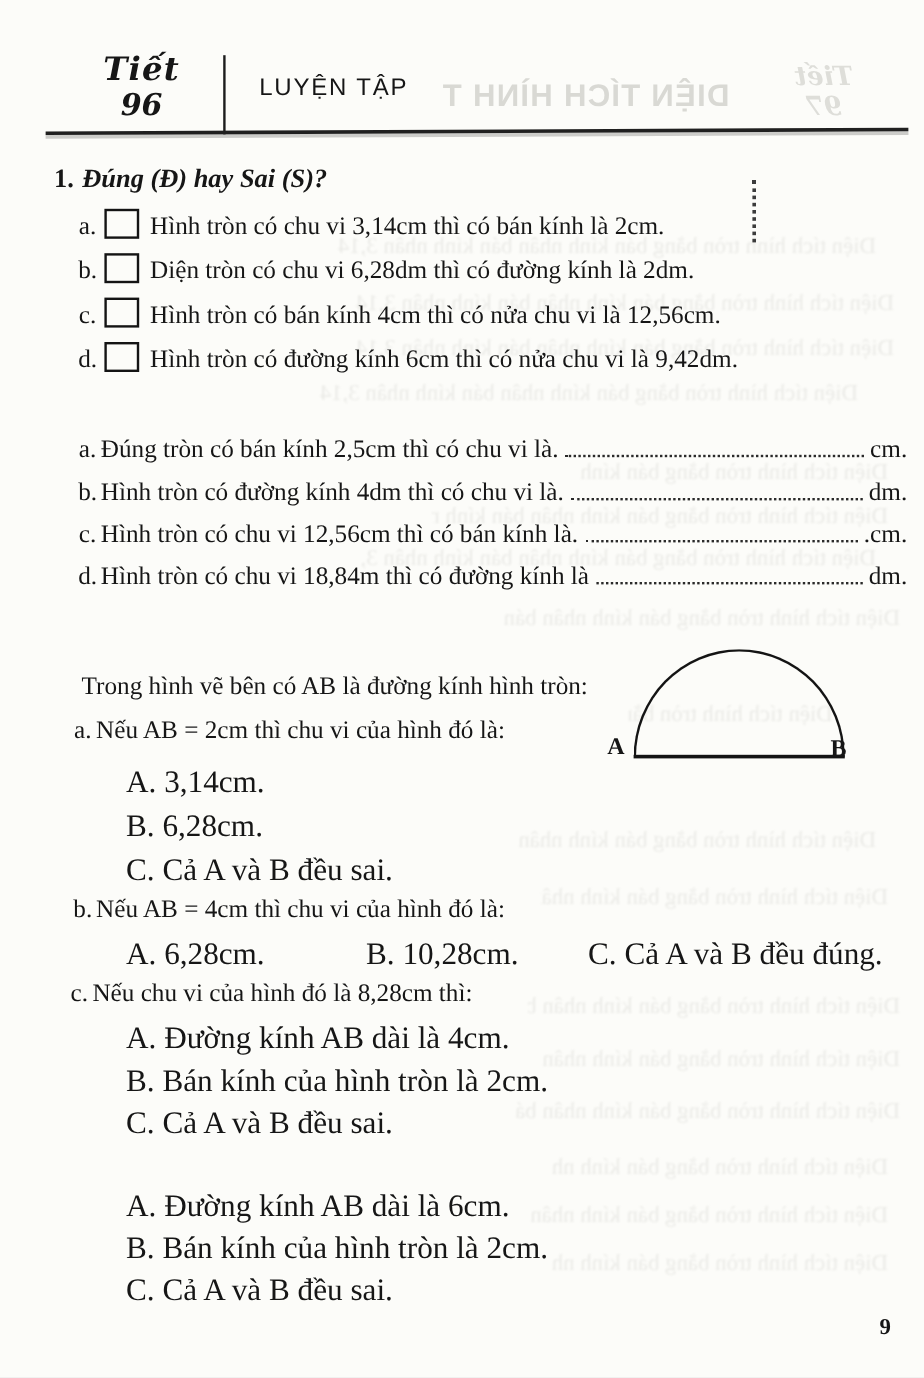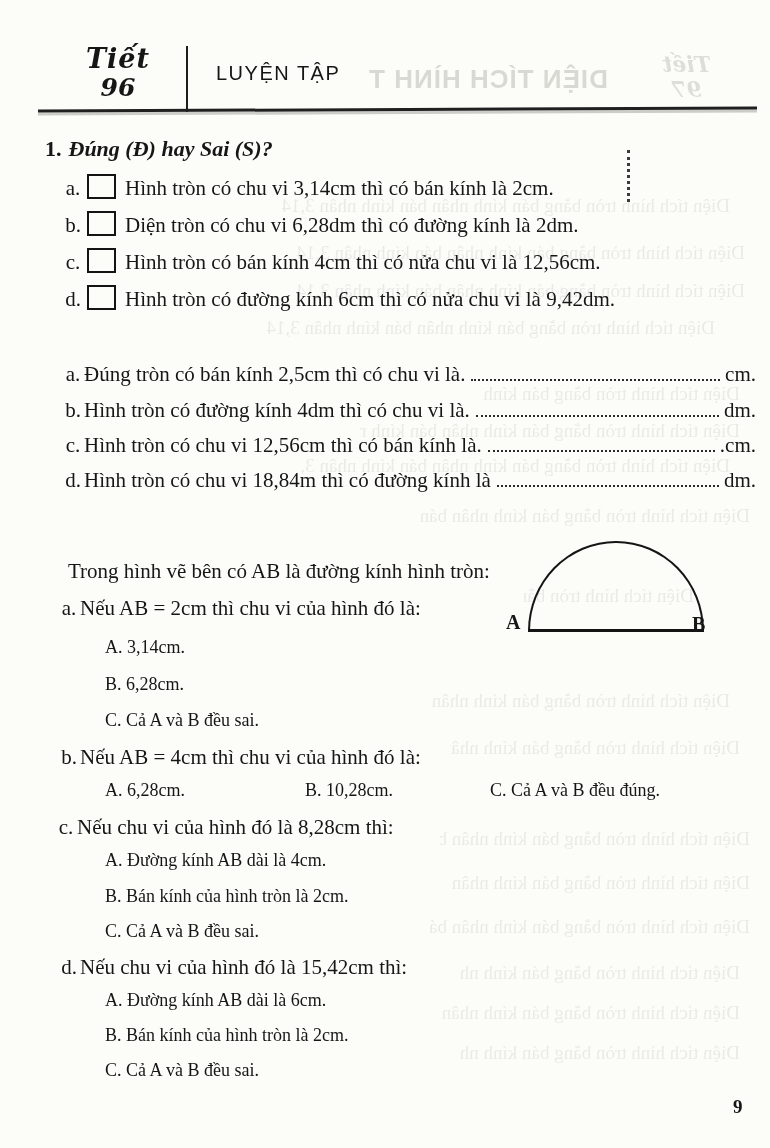--- a/index.html
+++ b/index.html
@@ -28,7 +28,7 @@
     background:transparent;margin:0 9px 0 3px;vertical-align:-4px;}
   .ex2row{display:flex;align-items:baseline;left:62px;width:694px;}
   .ex2row .leader{flex:1;border-bottom:2.5px dotted #2a2a2a;margin:0 5px 4px 6px;height:1px;}
-  .opt{font-size:18px;}
+  .opt{font-size:26px;}
   
   .fig{position:absolute;left:506px;top:541px;width:206px;height:100px;}
   .fig .arc{position:absolute;left:22px;top:0;width:172px;height:88px;

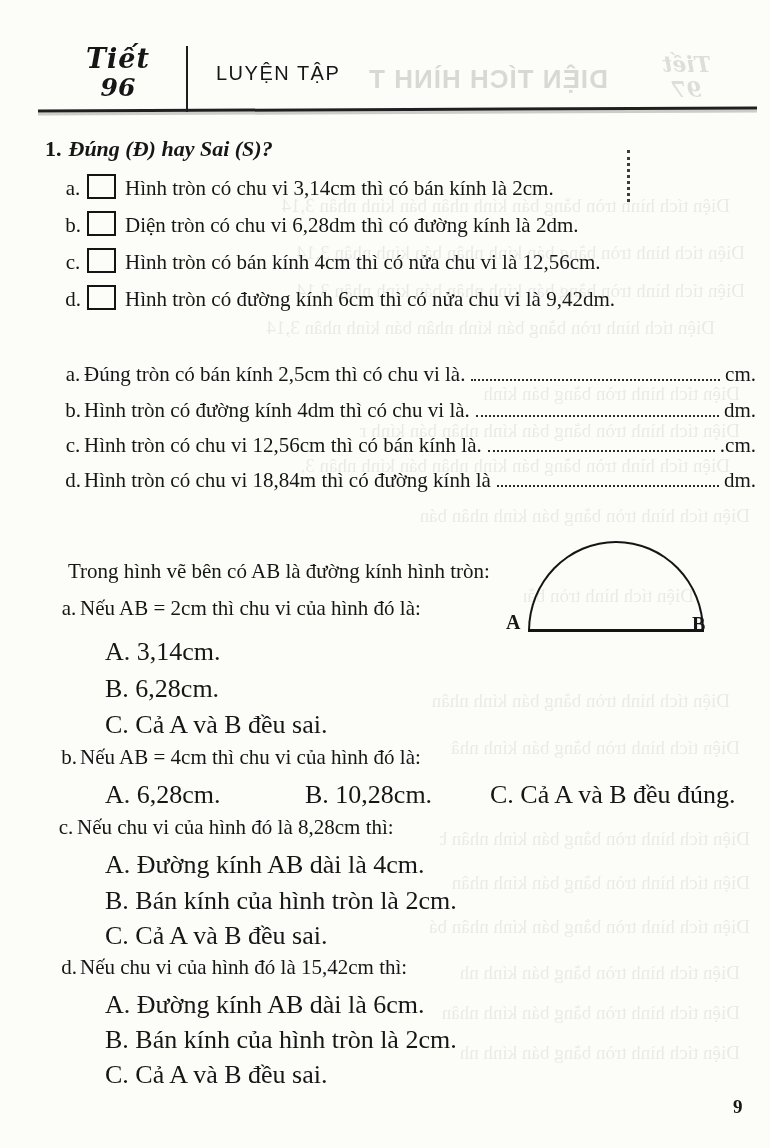--- a/index.html
+++ b/index.html
@@ -158,9 +158,6 @@
   <div class="ab opt" style="left:105px;top:886px">B. Bán kính của hình tròn là 2cm.</div>
   <div class="ab opt" style="left:105px;top:921px">C. Cả A và B đều sai.</div>
 
-  <div class="ab body-t" style="left:58px;top:955px">
-    <span class="letter">d.</span><span>Nếu chu vi của hình đó là 15,42cm thì:</span>
-  </div>
   <div class="ab opt" style="left:105px;top:990px">A. Đường kính AB dài là 6cm.</div>
   <div class="ab opt" style="left:105px;top:1025px">B. Bán kính của hình tròn là 2cm.</div>
   <div class="ab opt" style="left:105px;top:1060px">C. Cả A và B đều sai.</div>

